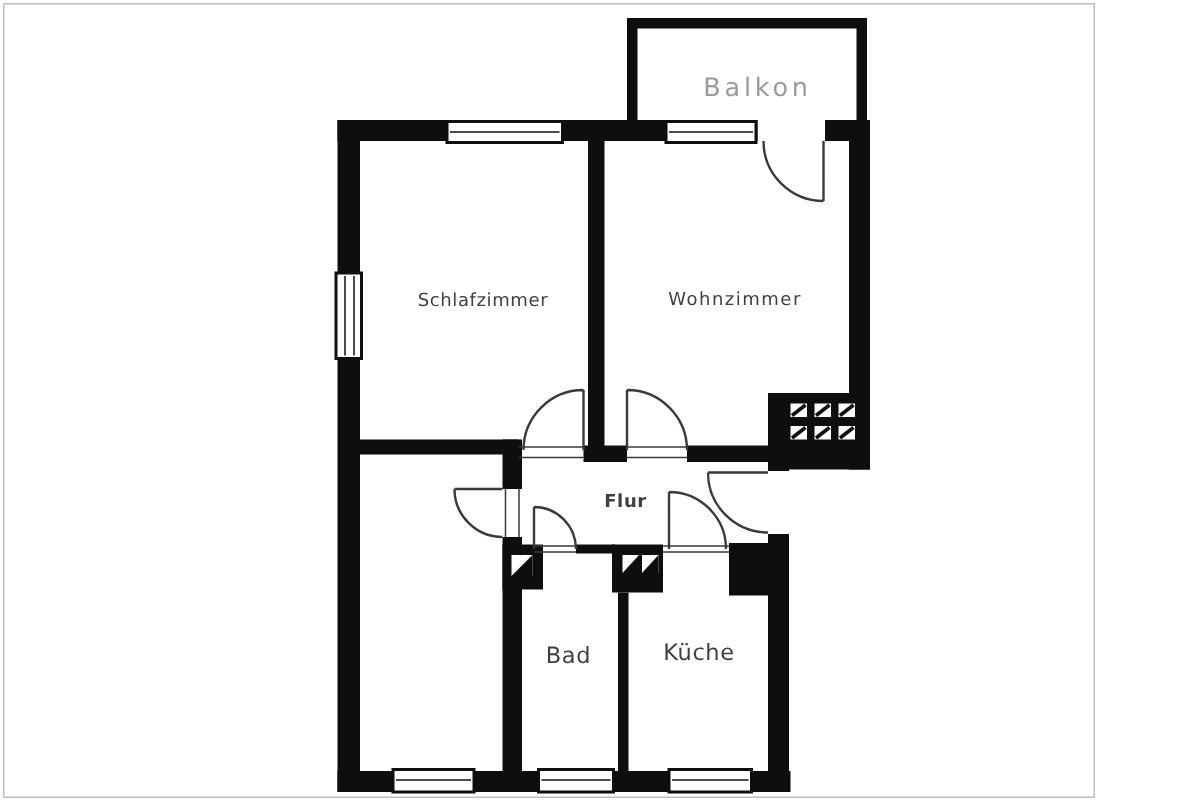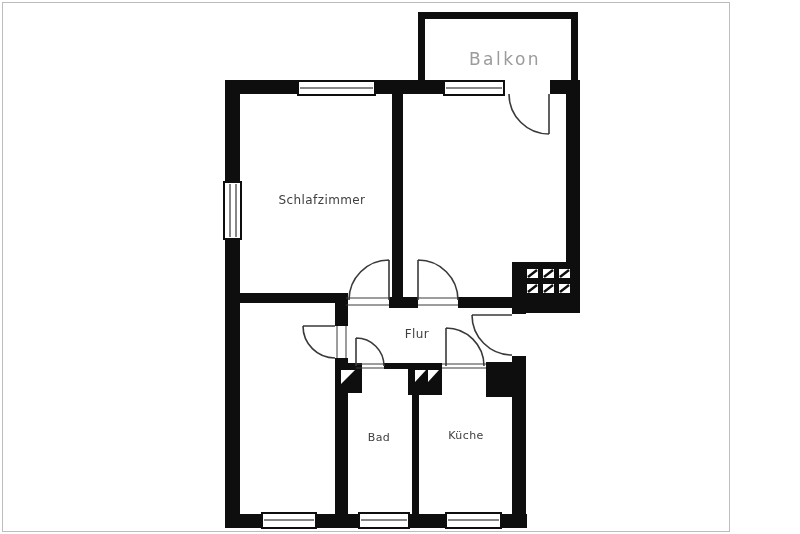--- a/index.html
+++ b/index.html
@@ -134,6 +134,7 @@
 
   <div class="room-label" style="left:322px;top:200px;">Schlafzimmer</div>
 
+  <div class="room-label" style="left:490px;top:199px;letter-spacing:1px;">Wohnzimmer</div>
 
   <div class="room-label" style="left:417px;top:334px;">Flur</div>
 

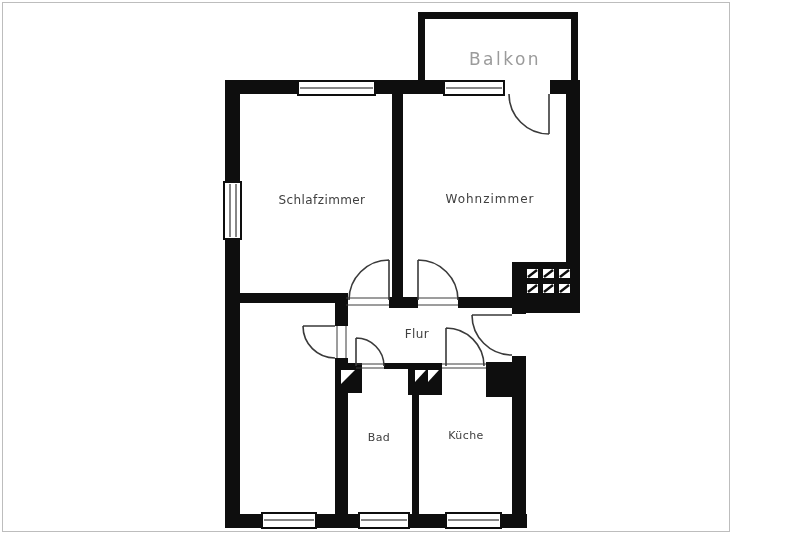--- a/index.html
+++ b/index.html
@@ -136,7 +136,7 @@
 
   <div class="room-label" style="left:490px;top:199px;letter-spacing:1px;">Wohnzimmer</div>
 
-  <div class="room-label" style="left:417px;top:334px;">Flur</div>
+  <div class="room-label" style="left:417px;top:334px;font-weight:bold;">Flur</div>
 
 
   <div class="room-label small" style="left:379px;top:437px;">Bad</div>

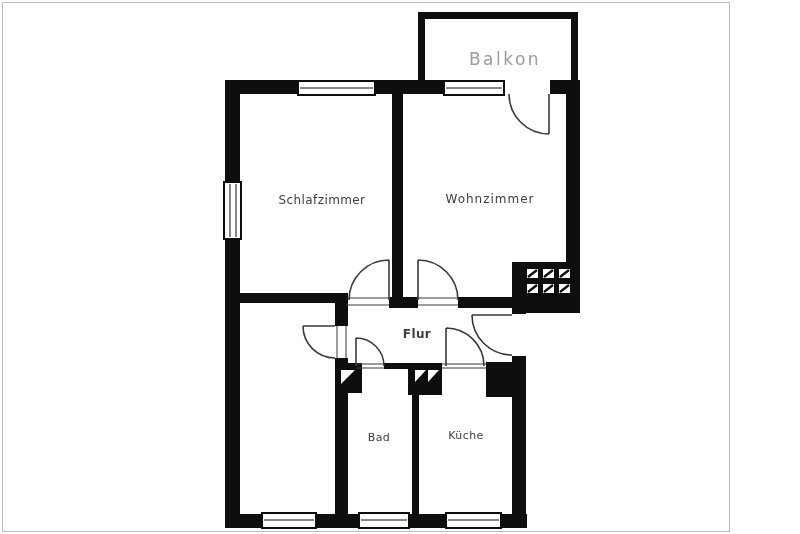--- a/index.html
+++ b/index.html
@@ -23,7 +23,7 @@
     position:absolute;transform:translate(-50%,-50%);
     color:var(--label,#404040);font-size:12px;letter-spacing:0.4px;white-space:nowrap;
   }
-  .room-label.small{font-size:11px;}
+  .room-label.small{font-size:15px;}
   .balkon{color:var(--balkon_label,#9b9b9b);font-size:17px;letter-spacing:2.5px;}
   .kinder{transform:none;text-align:left;line-height:21px;}
 </style>

